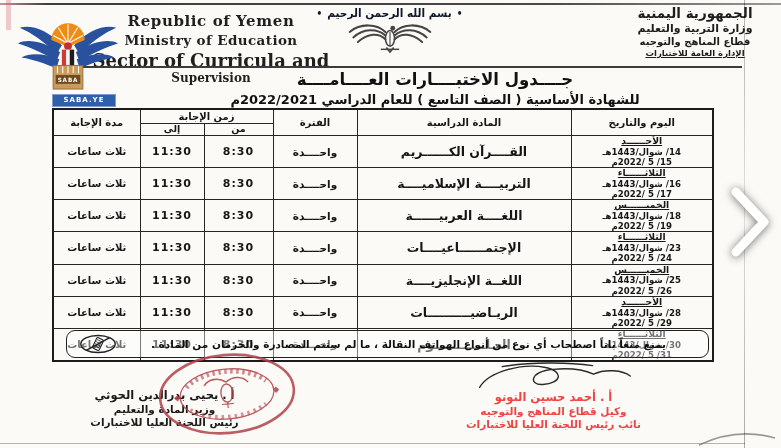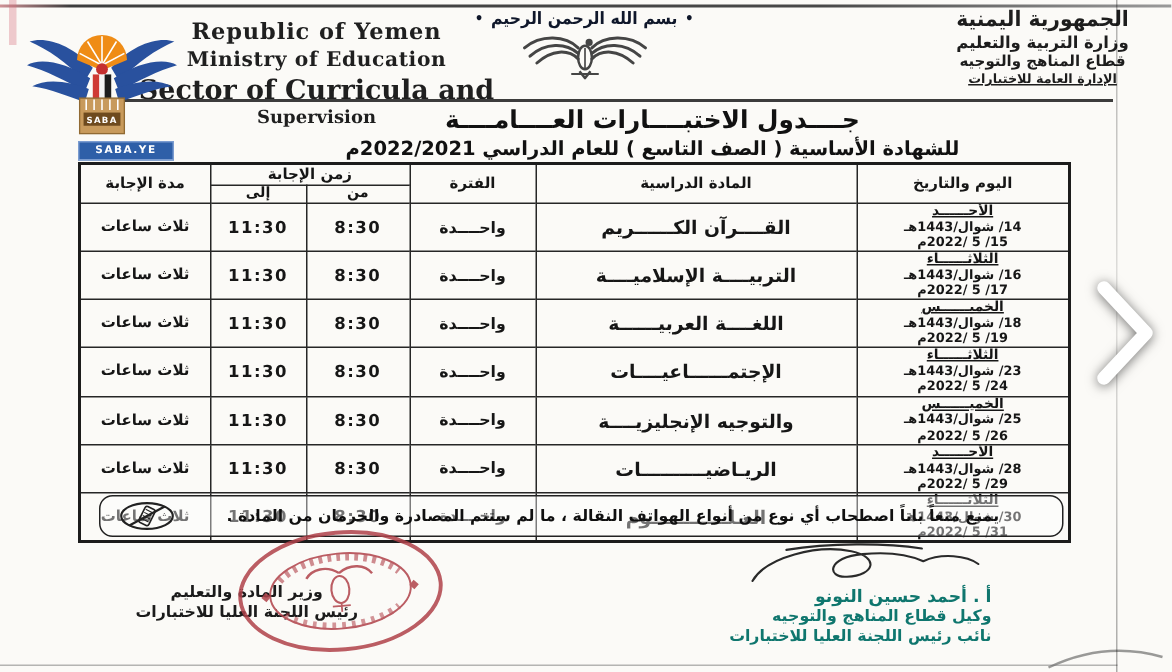--- a/index.html
+++ b/index.html
@@ -267,7 +267,7 @@
         <span class="date-line">25/ شوال/1443هـ</span>
         <span class="date-line">26/ 5 /2022م</span>
       </td>
-      <td class="cell-subject">والتوجيه الإنجليزيــــة</td>
+      <td class="cell-subject">اللغــة الإنجليزيــــة</td>
       <td class="cell-period">واحــــدة</td>
       <td class="cell-time">8:30</td>
       <td class="cell-time">11:30</td>

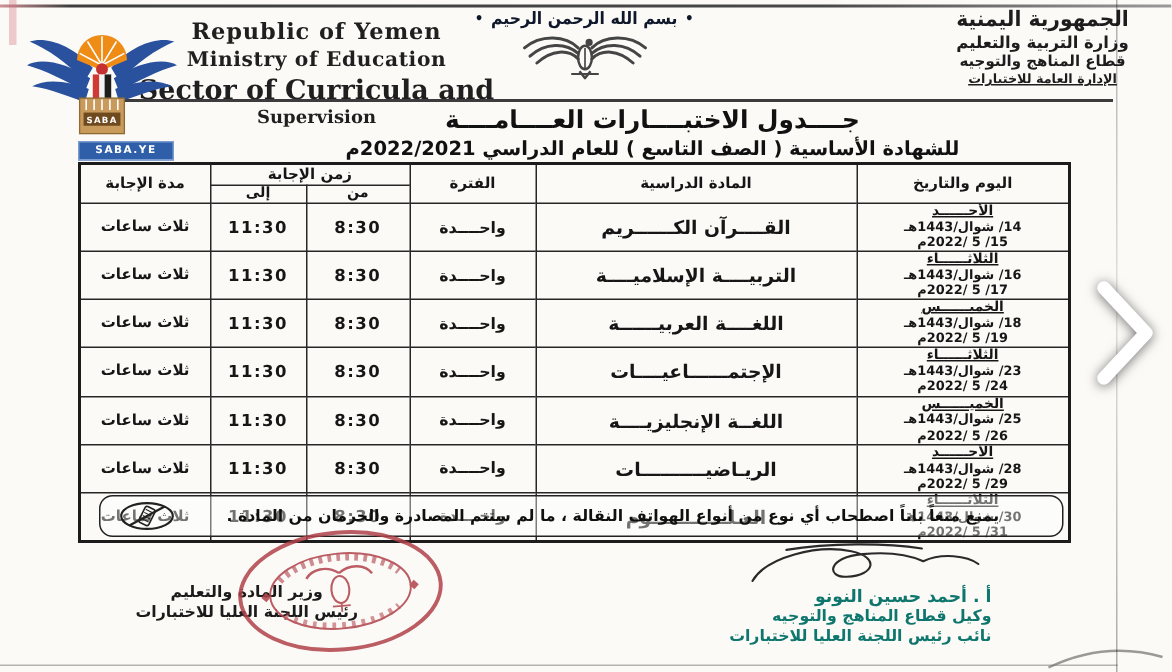--- a/index.html
+++ b/index.html
@@ -317,6 +317,7 @@
   </div>
 
   <div class="abs sig-left">
+    <div class="sig-name">أ . يحيى بدرالدين الحوثي</div>
     <div class="sig-role">وزير المادة والتعليم</div>
     <div class="sig-role">رئيس اللجنة العليا للاختبارات</div>
   </div>

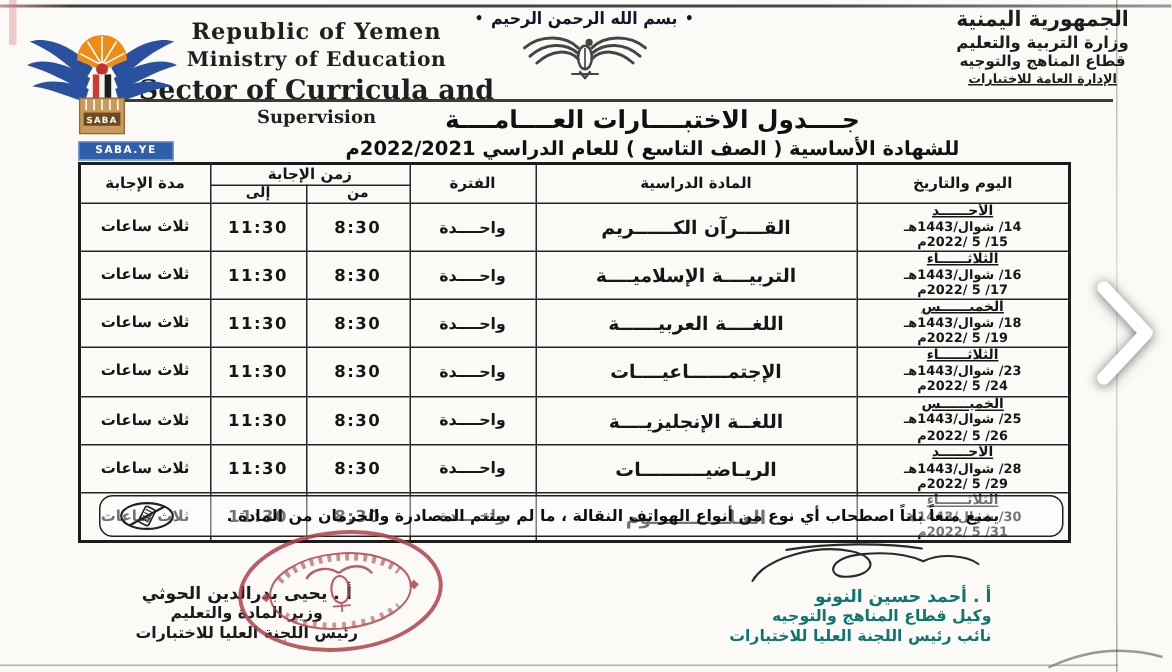--- a/index.html
+++ b/index.html
@@ -81,7 +81,7 @@
 
   
   .sig-left{left:62px;top:388px;width:205px;text-align:center;direction:rtl;color:#1b1b1b;z-index:2;}
-  .sig-right{left:446px;top:360px;width:215px;text-align:right;direction:rtl;color:#0f766e;}
+  .sig-right{left:446px;top:360px;width:215px;text-align:center;direction:rtl;color:#ef4444;}
   .sig-name{font-size:11.5px;font-weight:bold;}
   .sig-role{font-size:10.5px;font-weight:bold;margin-top:1px;}
   .sig-squiggle{height:32px;margin-bottom:-2px;}

